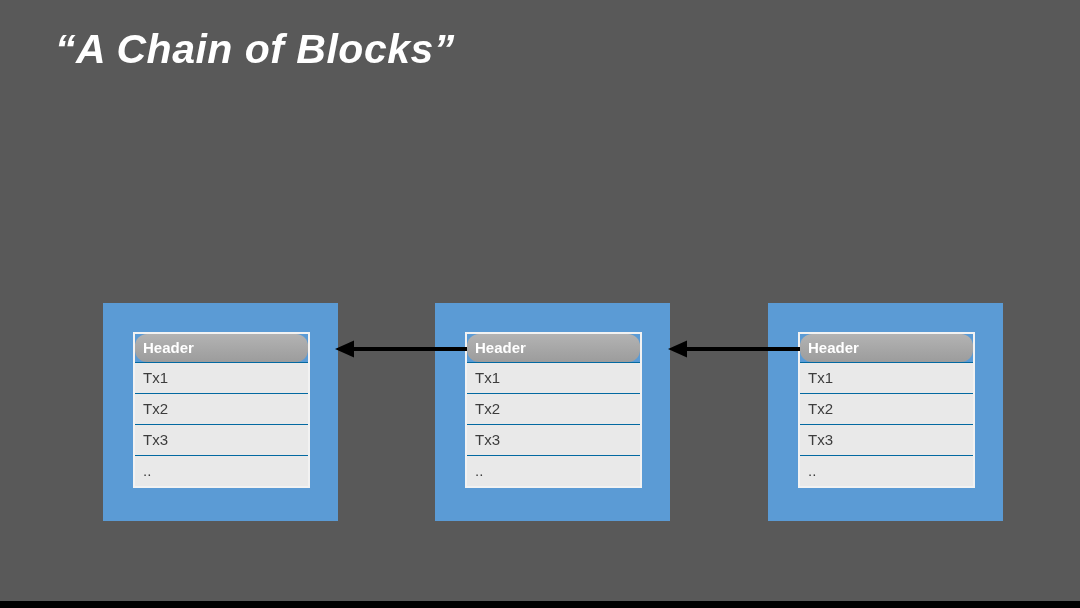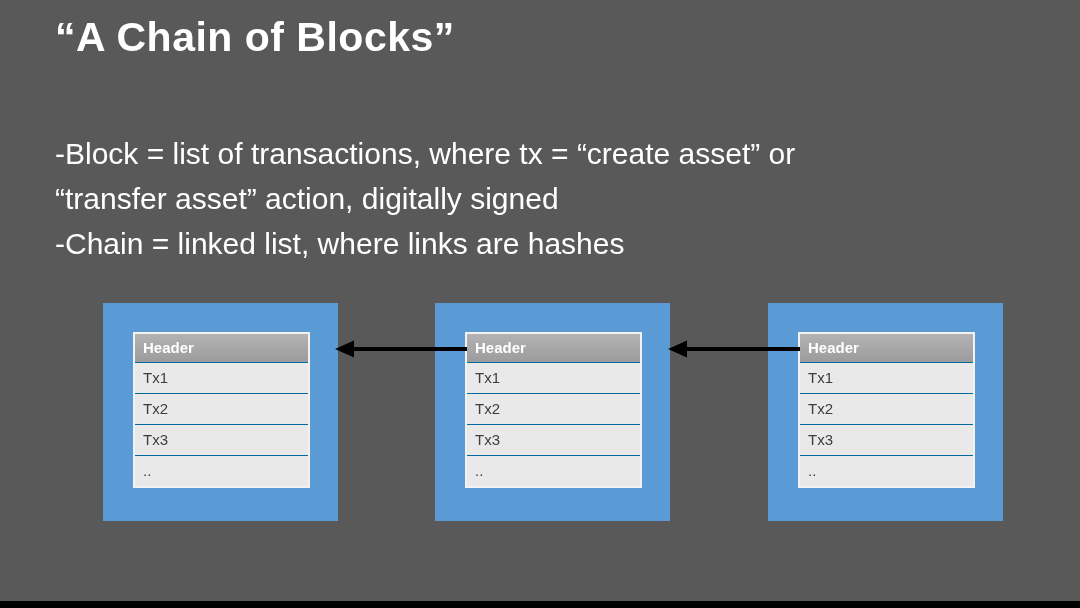--- a/index.html
+++ b/index.html
@@ -20,12 +20,13 @@
   .slide-title {
     position: absolute;
     left: 55px;
-    top: 14px;
+    top: 26px;
     margin: 0;
     color: #ffffff;
     font-size: 41px;
     font-weight: bold;
     letter-spacing: 0.5px;
+    font-style: italic;
   }
   .slide-body {
     position: absolute;

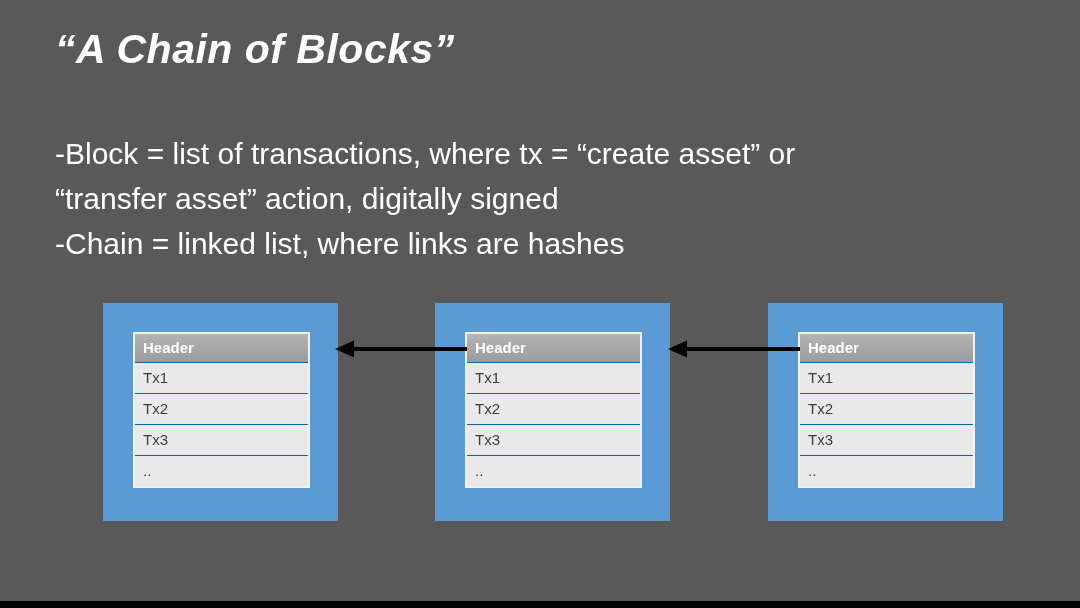--- a/index.html
+++ b/index.html
@@ -89,11 +89,6 @@
 
   <h1 class="slide-title">“A Chain of Blocks”</h1>
 
-  <div class="slide-body">
-    <div>-Block = list of transactions, where tx = “create asset” or</div>
-    <div>“transfer asset” action, digitally signed</div>
-    <div>-Chain = linked list, where links are hashes</div>
-  </div>
 
   <div class="block block-1">
     <div class="tbl">

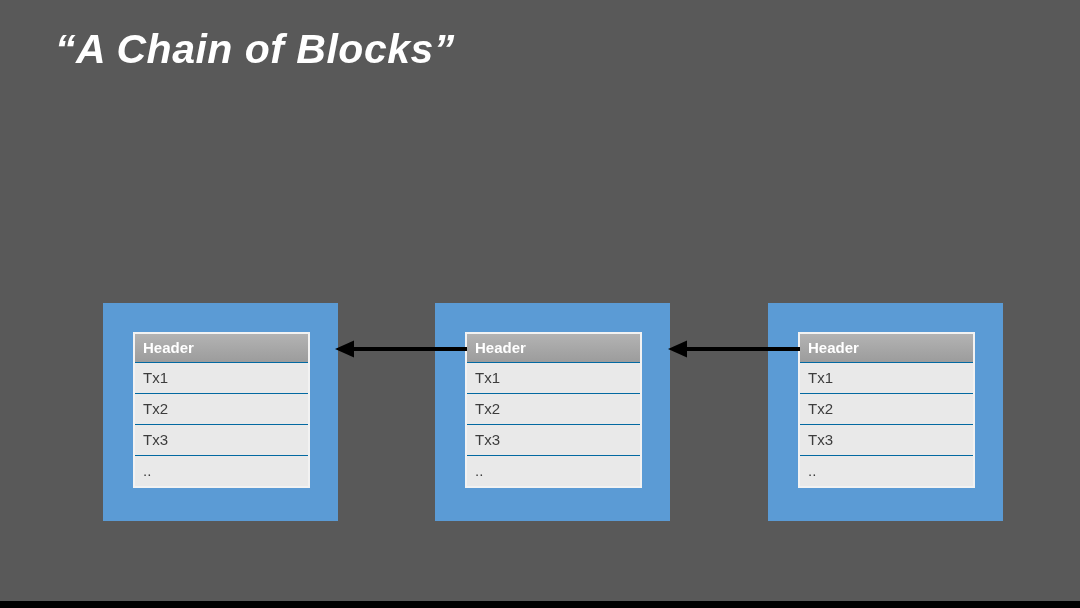--- a/index.html
+++ b/index.html
@@ -63,6 +63,7 @@
     font-weight: bold;
     font-size: 15px;
     padding-left: 8px;
+    border-radius: 12px;
   }
   .tbl-row {
     height: 30px;

